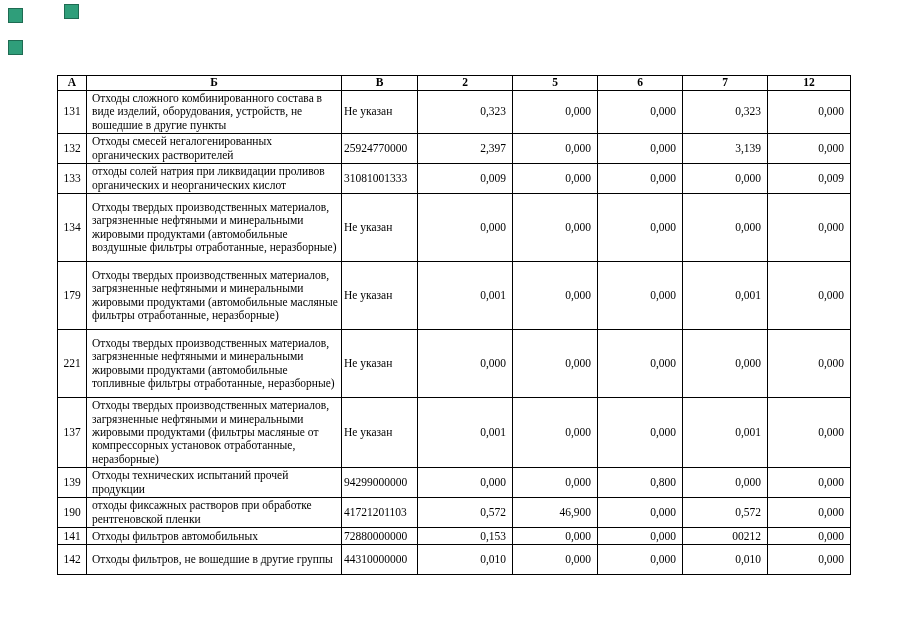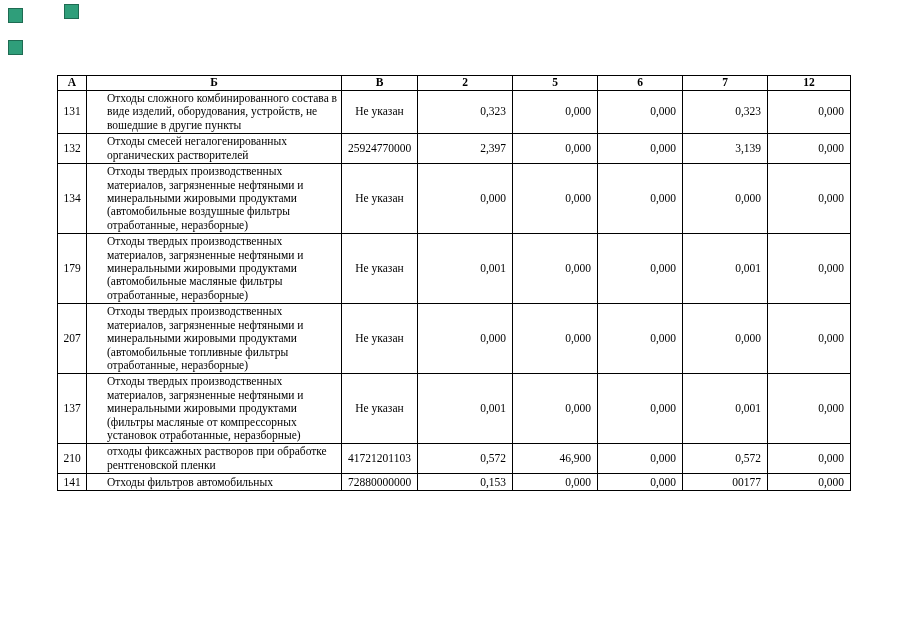--- a/index.html
+++ b/index.html
@@ -57,7 +57,7 @@
   }
   td.col-b {
     text-align: left;
-    padding-left: 20px;
+    padding-left: 5px;
     padding-right: 3px;
   }
   td.col-v {

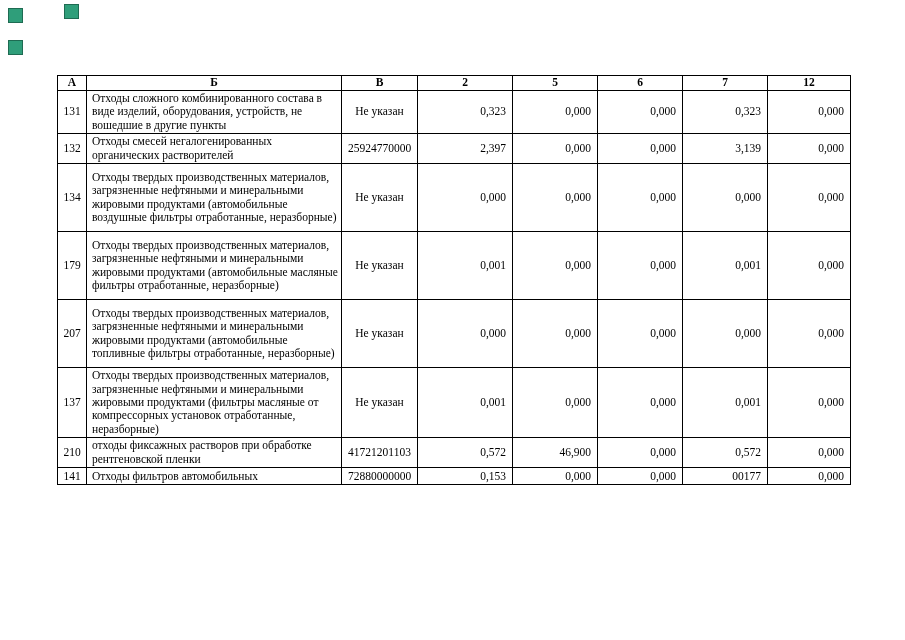--- a/index.html
+++ b/index.html
@@ -61,7 +61,7 @@
     padding-right: 3px;
   }
   td.col-v {
-    text-align: center;
+    text-align: left;
   }
   td.col-num {
     text-align: right;

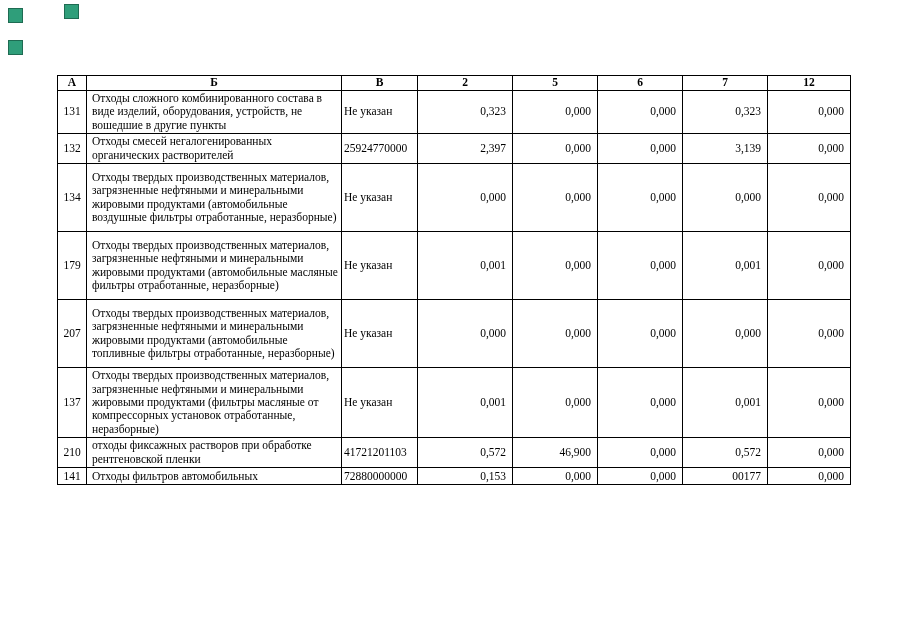--- a/index.html
+++ b/index.html
@@ -125,6 +125,16 @@
           <td class="col-num">3,139</td>
           <td class="col-num">0,000</td>
         </tr>
+        <tr class="h2">
+          <td class="col-a">133</td>
+          <td class="col-b">отходы солей натрия при ликвидации проливов органических и неорганических кислот</td>
+          <td class="col-v">31081001333</td>
+          <td class="col-num">0,009</td>
+          <td class="col-num">0,000</td>
+          <td class="col-num">0,000</td>
+          <td class="col-num">0,000</td>
+          <td class="col-num">0,009</td>
+        </tr>
         <tr class="h5">
           <td class="col-a">134</td>
           <td class="col-b">Отходы твердых производственных материалов, загрязненные нефтяными и минеральными жировыми продуктами (автомобильные воздушные фильтры отработанные, неразборные)</td>

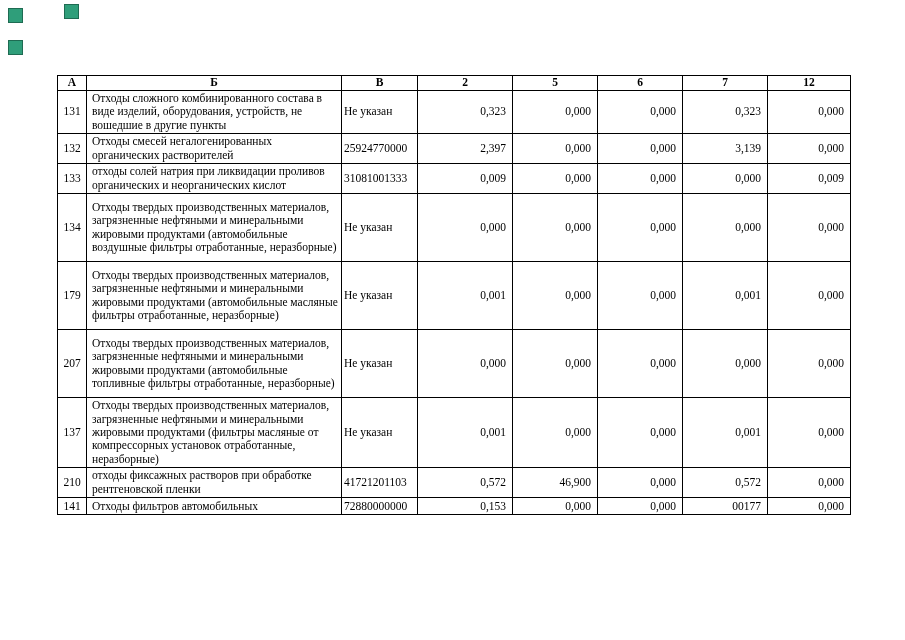--- a/index.html
+++ b/index.html
@@ -156,7 +156,7 @@
           <td class="col-num">0,000</td>
         </tr>
         <tr class="h5">
-          <td class="col-a">207</td>
+          <td class="col-a">221</td>
           <td class="col-b">Отходы твердых производственных материалов, загрязненные нефтяными и минеральными жировыми продуктами (автомобильные топливные фильтры отработанные, неразборные)</td>
           <td class="col-v">Не указан</td>
           <td class="col-num">0,000</td>

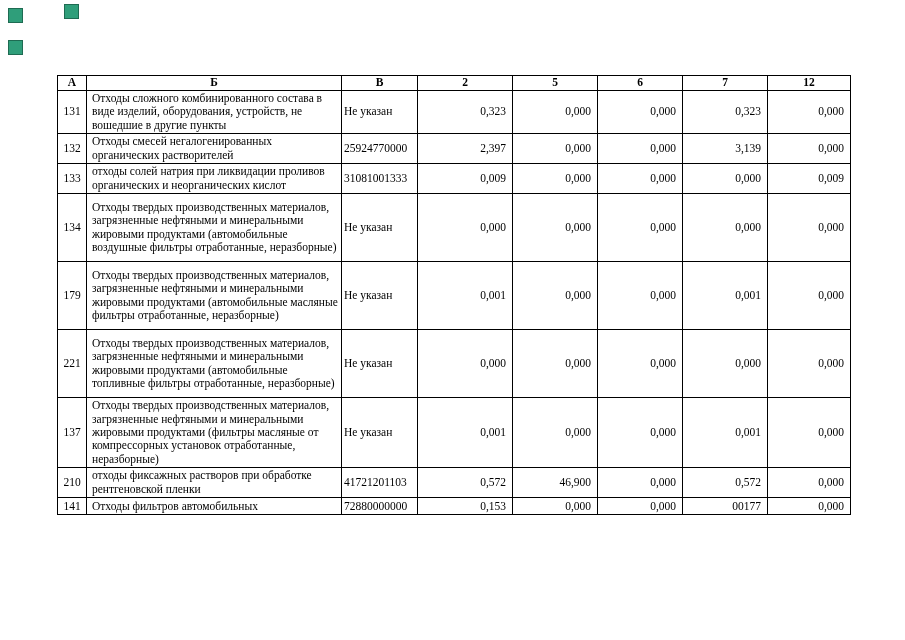--- a/index.html
+++ b/index.html
@@ -176,6 +176,16 @@
           <td class="col-num">0,000</td>
         </tr>
         <tr class="h2">
+          <td class="col-a">139</td>
+          <td class="col-b">Отходы технических испытаний прочей продукции</td>
+          <td class="col-v">94299000000</td>
+          <td class="col-num">0,000</td>
+          <td class="col-num">0,000</td>
+          <td class="col-num">0,800</td>
+          <td class="col-num">0,000</td>
+          <td class="col-num">0,000</td>
+        </tr>
+        <tr class="h2">
           <td class="col-a">210</td>
           <td class="col-b">отходы фиксажных растворов при обработке рентгеновской пленки</td>
           <td class="col-v">41721201103</td>

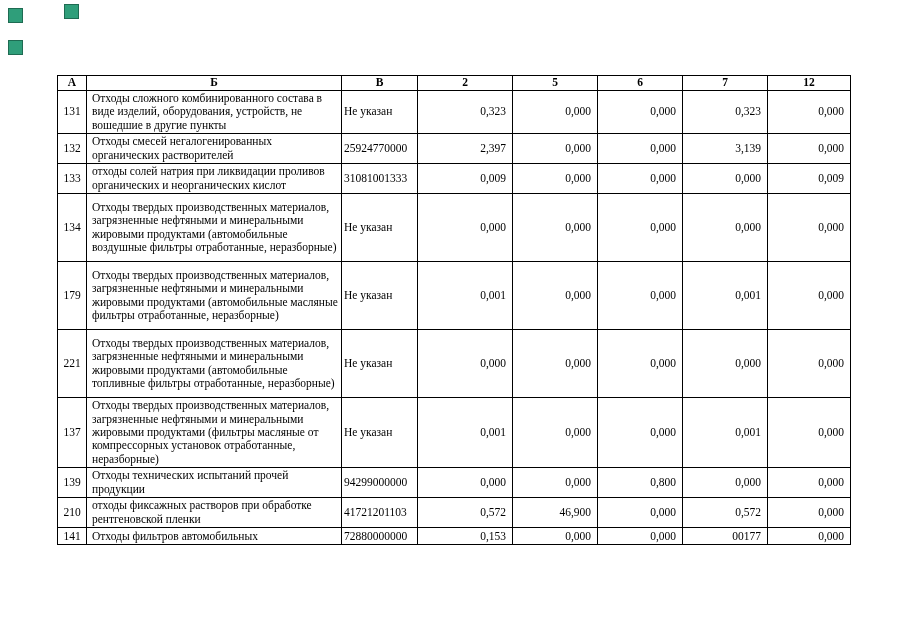--- a/index.html
+++ b/index.html
@@ -186,7 +186,7 @@
           <td class="col-num">0,000</td>
         </tr>
         <tr class="h2">
-          <td class="col-a">210</td>
+          <td class="col-a">190</td>
           <td class="col-b">отходы фиксажных растворов при обработке рентгеновской пленки</td>
           <td class="col-v">41721201103</td>
           <td class="col-num">0,572</td>

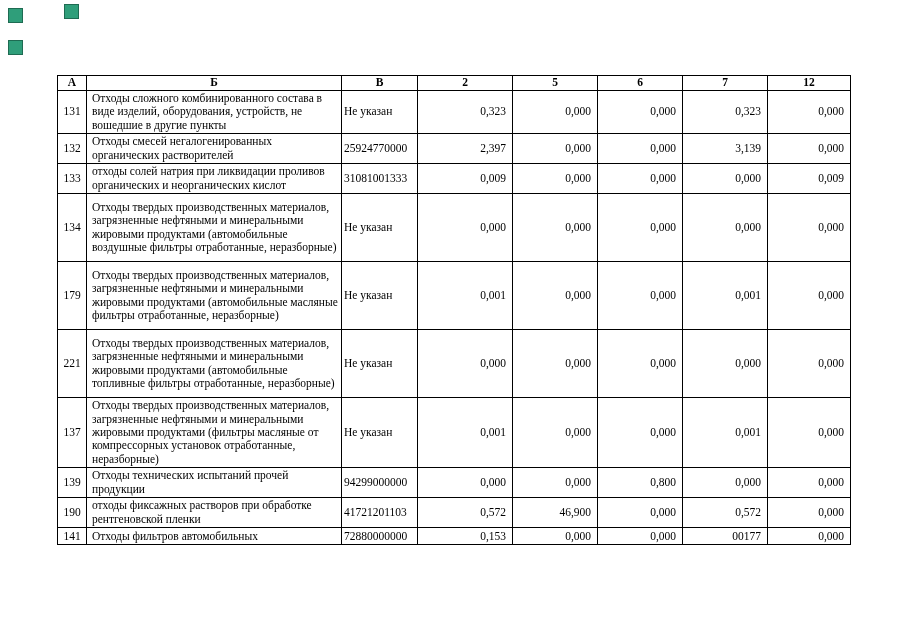--- a/index.html
+++ b/index.html
@@ -202,7 +202,7 @@
           <td class="col-num">0,153</td>
           <td class="col-num">0,000</td>
           <td class="col-num">0,000</td>
-          <td class="col-num">00177</td>
+          <td class="col-num">00212</td>
           <td class="col-num">0,000</td>
         </tr>
       </tbody>

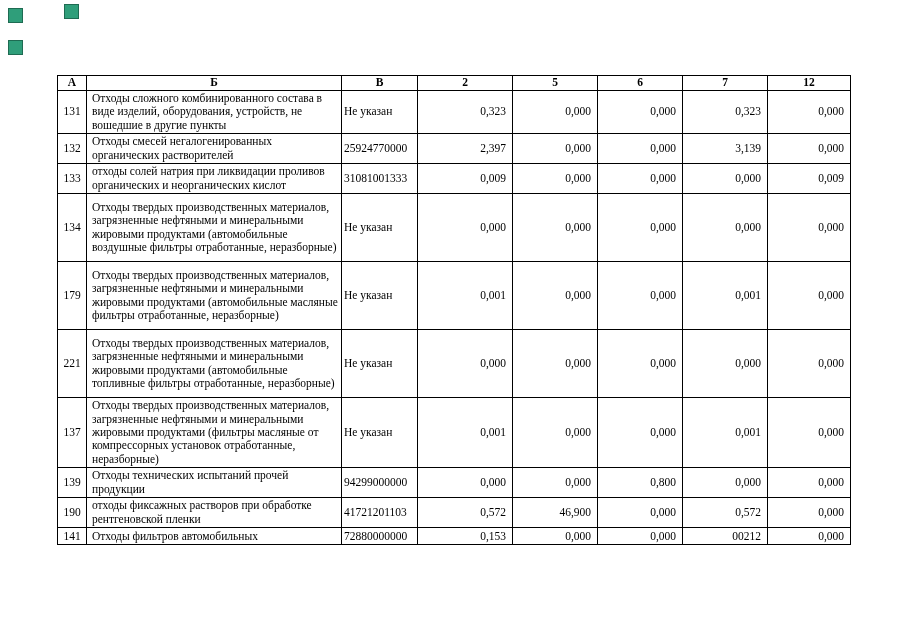--- a/index.html
+++ b/index.html
@@ -205,6 +205,16 @@
           <td class="col-num">00212</td>
           <td class="col-num">0,000</td>
         </tr>
+        <tr class="h2">
+          <td class="col-a">142</td>
+          <td class="col-b">Отходы фильтров, не вошедшие в другие группы</td>
+          <td class="col-v">44310000000</td>
+          <td class="col-num">0,010</td>
+          <td class="col-num">0,000</td>
+          <td class="col-num">0,000</td>
+          <td class="col-num">0,010</td>
+          <td class="col-num">0,000</td>
+        </tr>
       </tbody>
   </table>
 </div>

